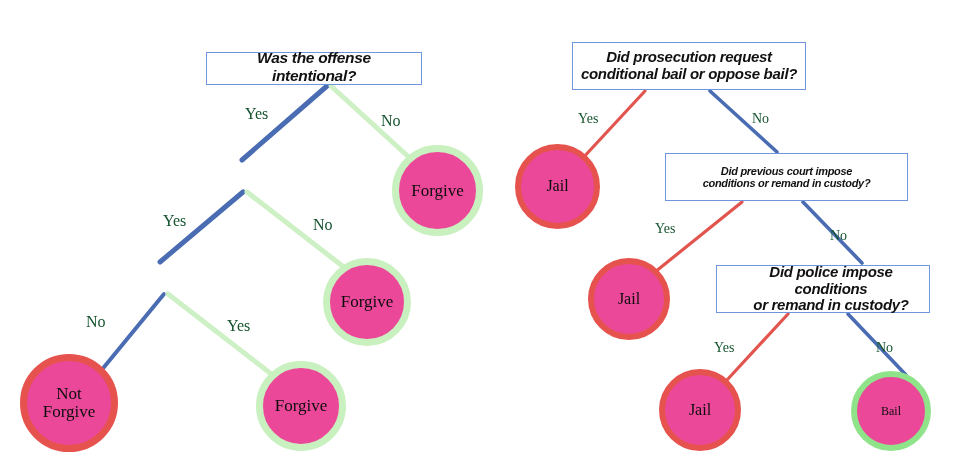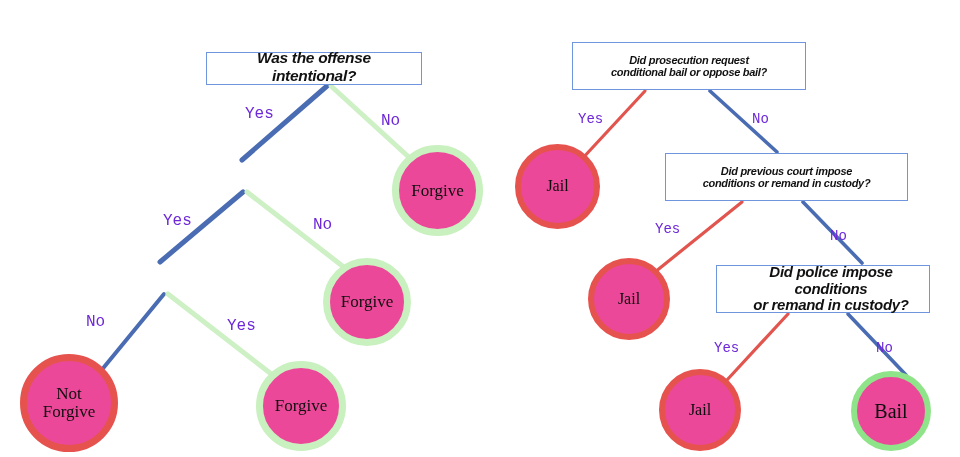--- a/index.html
+++ b/index.html
@@ -124,7 +124,7 @@
   <div class="edge-label" style="left:86px; top:313px; font-size:16px;">No</div>
   <div class="edge-label" style="left:227px; top:317px; font-size:16px;">Yes</div>
 
-  <div class="node-box" style="left:572px; top:42px; width:234px; height:48px; font-size:11px;">
+  <div class="node-box" style="left:572px; top:42px; width:234px; height:48px; font-size:15px;">
     <span>Did prosecution request
 conditional bail or oppose bail?</span>
   </div>

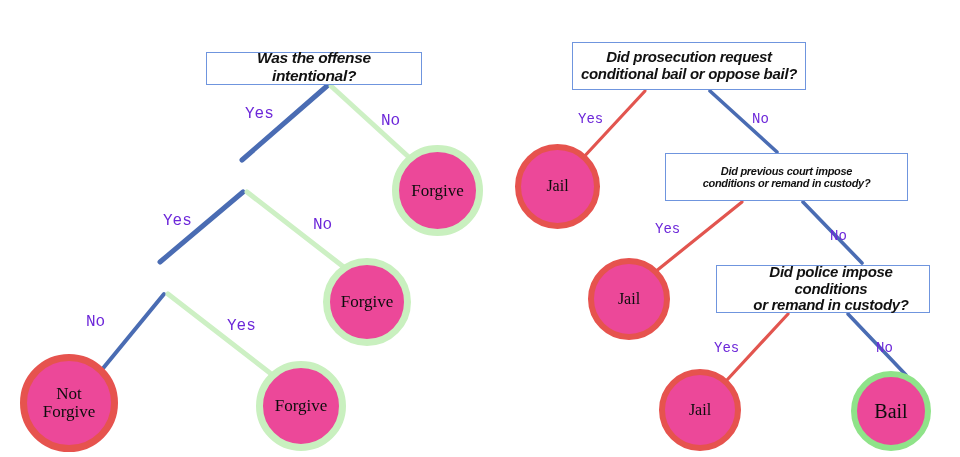--- a/index.html
+++ b/index.html
@@ -63,8 +63,8 @@
   }
   .edge-label {
     position: absolute;
-    font-family: Liberation Mono, monospace;
-    color: #6d28d9;
+    font-family: Liberation Serif, serif;
+    color: #14532d;
     white-space: nowrap;
   }
 </style>

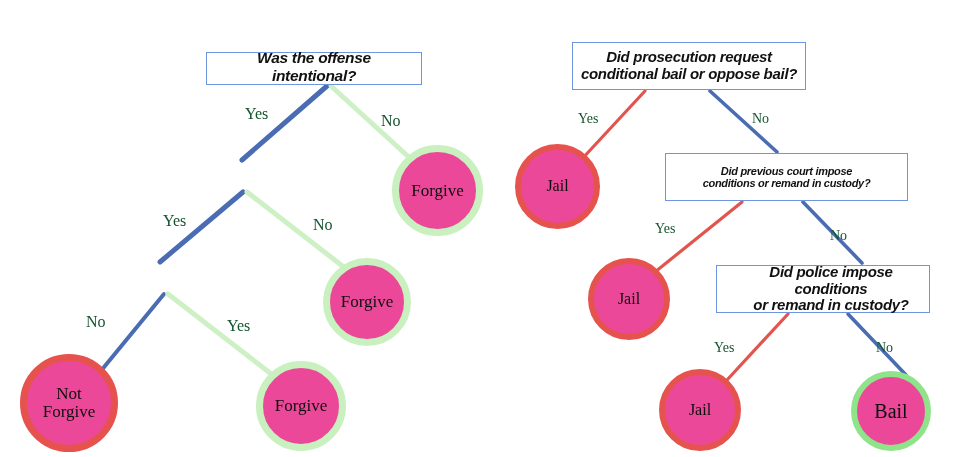--- a/index.html
+++ b/index.html
@@ -151,7 +151,7 @@
     <span>Jail</span>
   </div>
 
-  <div class="node-circle" style="left:851px; top:371px; width:80px; height:80px; border:6px solid #8fe389; font-size:20px;">
+  <div class="node-circle" style="left:851px; top:371px; width:80px; height:80px; border:6px solid #8fe389; font-size:12px;">
     <span>Bail</span>
   </div>
 

